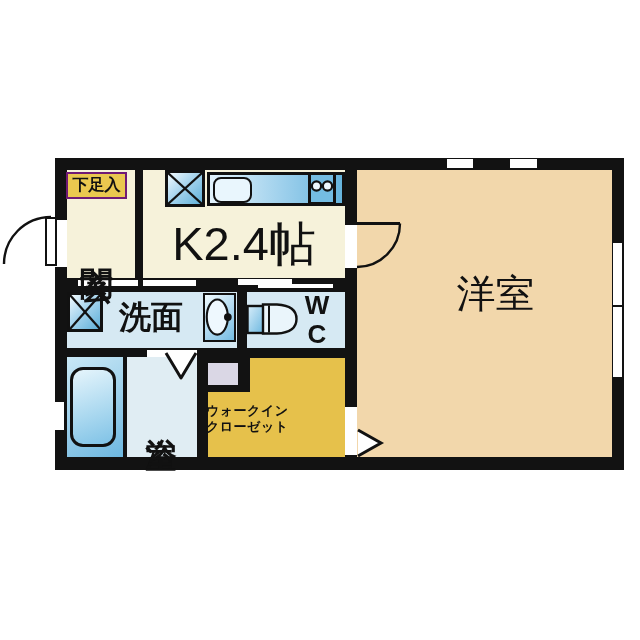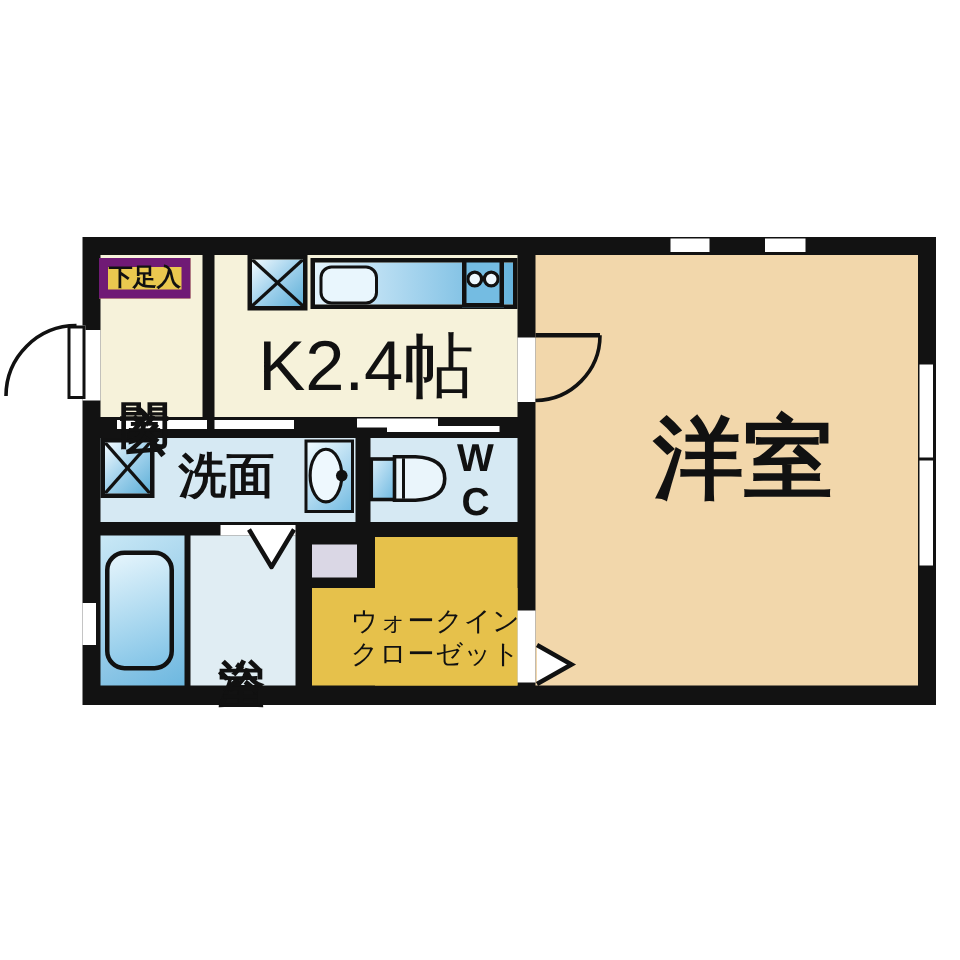--- a/index.html
+++ b/index.html
@@ -23,7 +23,7 @@
   .r-west{left:357px;top:170px;width:255px;height:287px;background:#f2d7ab;}
   
   .shoebox{left:66px;top:172px;width:61px;height:27px;background:#eac84f;
-     border:6px solid #701a75;display:flex;align-items:center;justify-content:center;
+     border:2px solid #701a75;display:flex;align-items:center;justify-content:center;
      font-size:16px;font-weight:600;}
   
   .gap{position:absolute;background:#ffffff;}

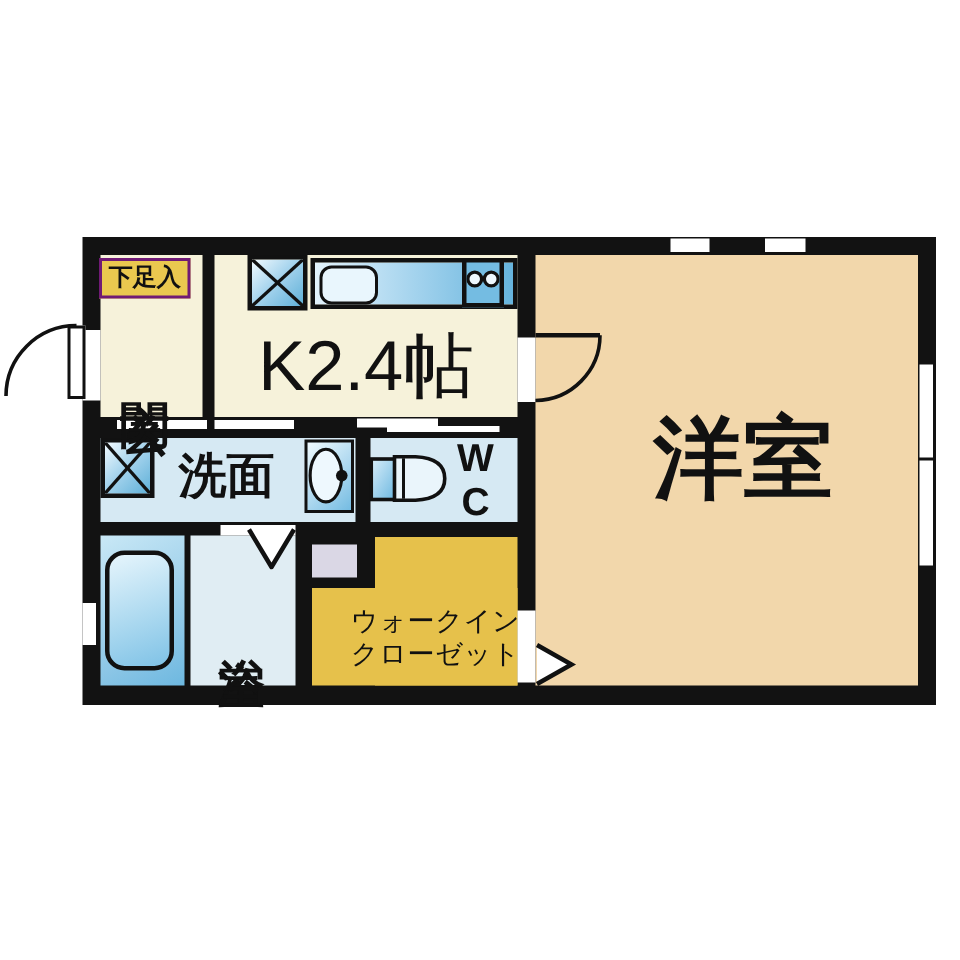--- a/index.html
+++ b/index.html
@@ -54,7 +54,7 @@
      writing-mode:vertical-rl;text-orientation:upright;display:flex;align-items:center;justify-content:center;}
   .l-wic{left:206px;top:403px;width:141px;text-align:right;font-size:18px;font-weight:400;
      line-height:1.24;letter-spacing:0.5px;white-space:normal;}
-  .l-west{left:357px;top:274px;width:277px;text-align:center;font-size:60px;font-weight:700;line-height:1.05;white-space:normal;}
+  .l-west{left:357px;top:274px;width:277px;text-align:center;font-size:39px;font-weight:400;line-height:1.05;white-space:normal;}
   svg.overlay{position:absolute;left:0;top:0;width:640px;height:640px;pointer-events:none;}
   .xsvg{display:block;width:100%;height:100%;}
 </style>

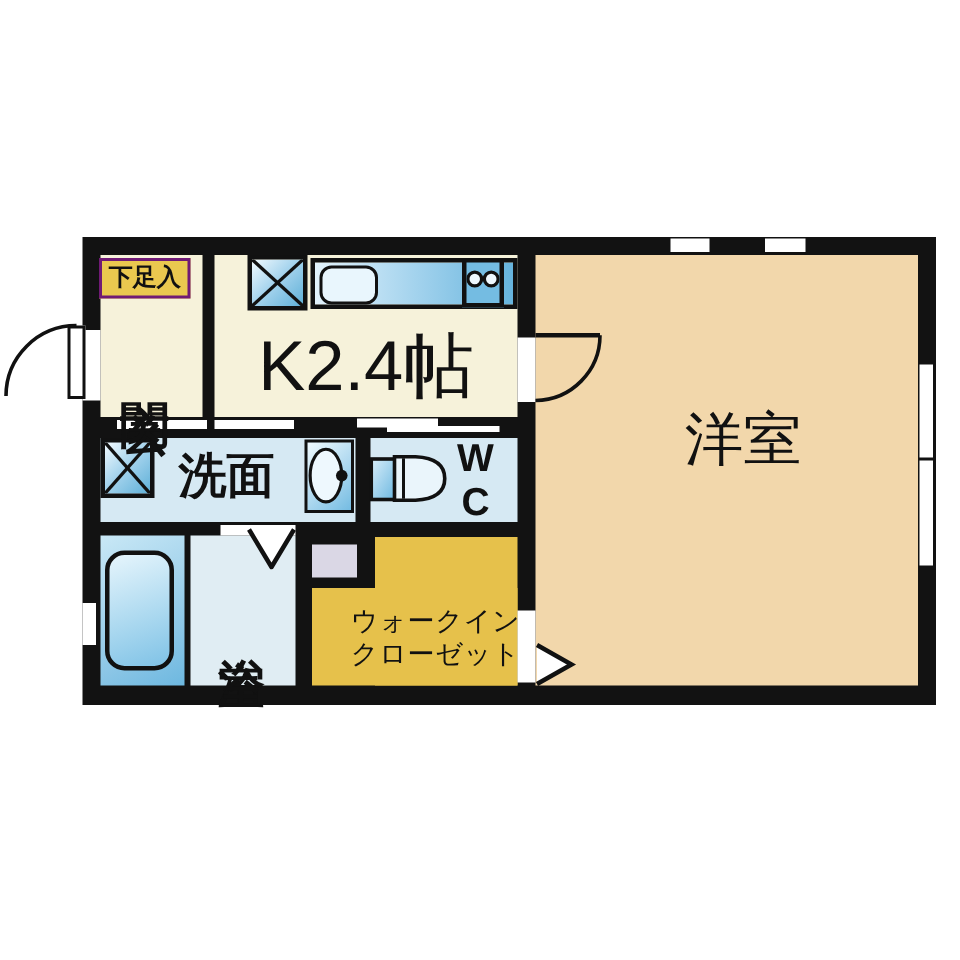--- a/index.html
+++ b/index.html
@@ -52,7 +52,7 @@
   .l-wc{left:296px;top:291px;width:42px;text-align:center;font-size:26px;font-weight:600;line-height:1.12;white-space:normal;}
   .l-bath{left:143px;top:373px;width:36px;height:82px;font-size:31px;font-weight:600;
      writing-mode:vertical-rl;text-orientation:upright;display:flex;align-items:center;justify-content:center;}
-  .l-wic{left:206px;top:403px;width:141px;text-align:right;font-size:18px;font-weight:400;
+  .l-wic{left:206px;top:403px;width:141px;text-align:left;font-size:13px;font-weight:700;
      line-height:1.24;letter-spacing:0.5px;white-space:normal;}
   .l-west{left:357px;top:274px;width:277px;text-align:center;font-size:39px;font-weight:400;line-height:1.05;white-space:normal;}
   svg.overlay{position:absolute;left:0;top:0;width:640px;height:640px;pointer-events:none;}

